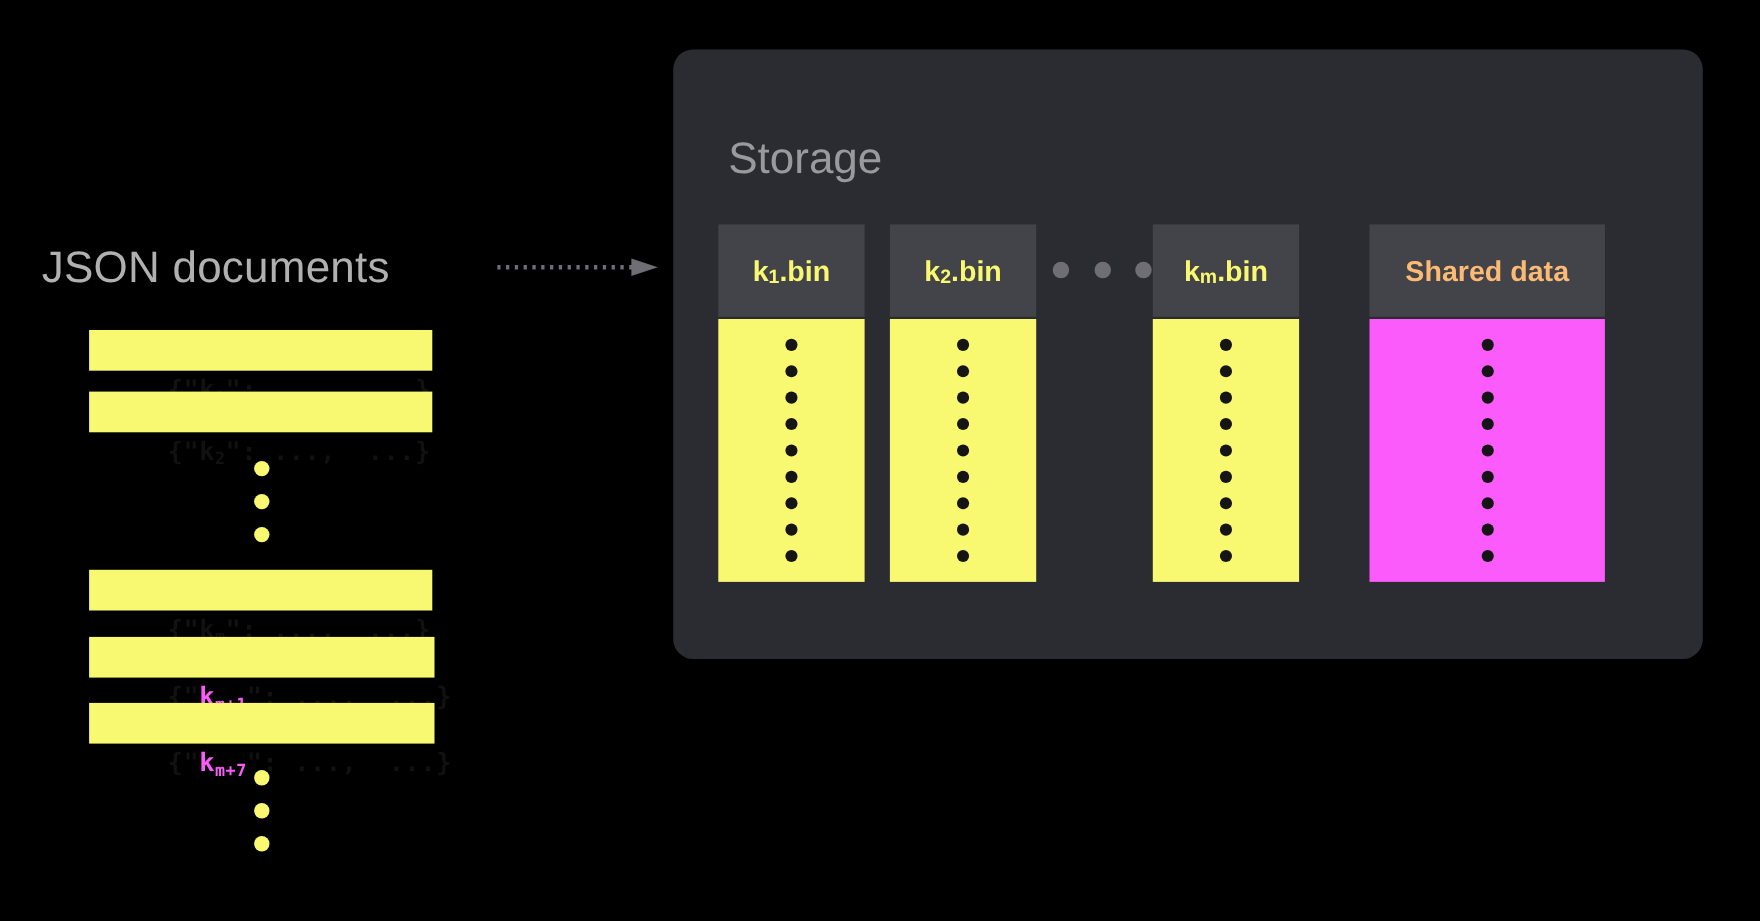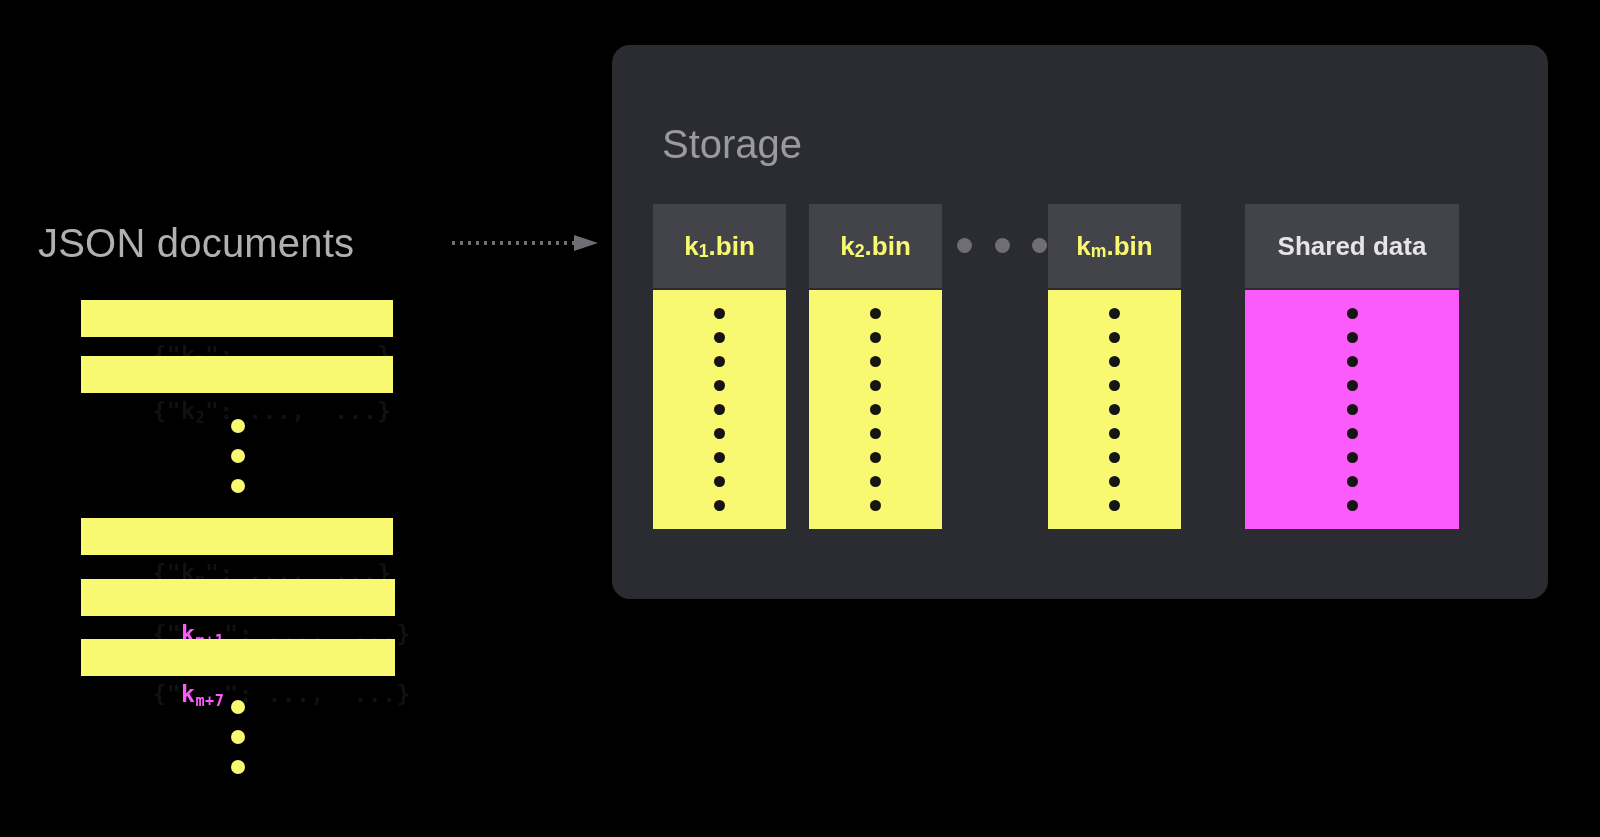--- a/index.html
+++ b/index.html
@@ -122,7 +122,7 @@
     color: #f9f871;
     white-space: nowrap;
   }
-  .bin-head.shared { color: #e5e5e5; }
+  .bin-head.shared { color: #fdba74; }
   .bin-head sub {
     font-size: 0.68em;
     line-height: 0;

